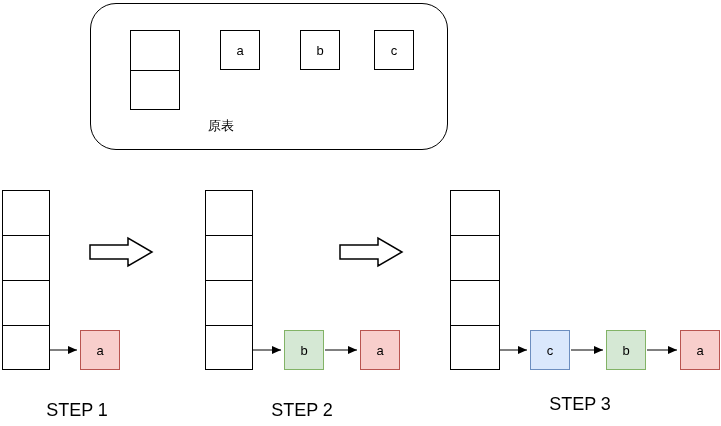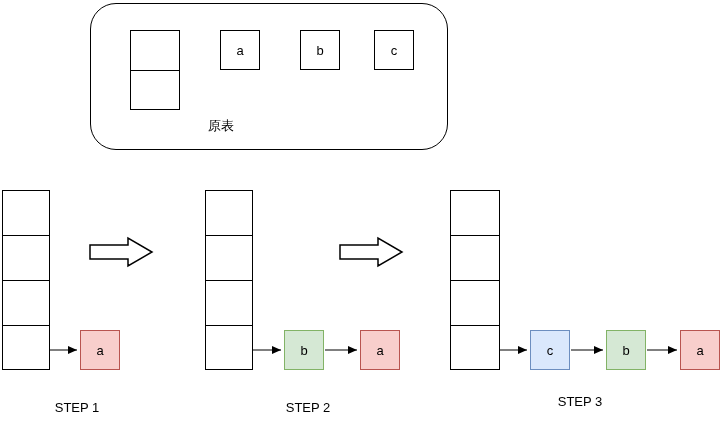--- a/index.html
+++ b/index.html
@@ -33,7 +33,7 @@
   }
   .column { width: 46px; height: 178px; border: 1px solid #000; background: #fff; top: 190px; }
   .caption { font-size: 13px; }
-  .step-label { font-size: 13px; text-align: center; width: 100px; }
+  .step-label { font-size: 18px; text-align: center; width: 100px; }
   svg.arrow-layer { position: absolute; left: 0; top: 0; pointer-events: none; }
 </style>
 </head>

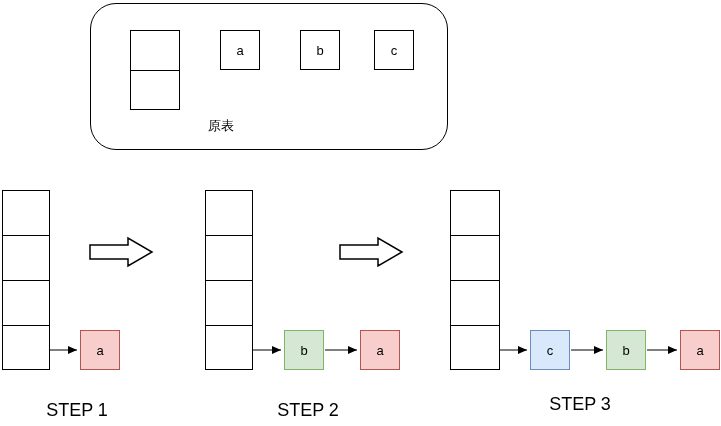--- a/index.html
+++ b/index.html
@@ -92,7 +92,7 @@
   </div>
   <div class="abs colored-node" style="left: 284px; top: 330px; background-color: rgb(213, 232, 212); border-color: rgb(130, 179, 102);">b</div>
   <div class="abs colored-node" style="left: 360px; top: 330px; background-color: rgb(248, 206, 204); border-color: rgb(184, 84, 80);">a</div>
-  <div class="abs step-label" style="left:258px; top:400px;">STEP 2</div>
+  <div class="abs step-label" style="left:252px; top:400px;">STEP 2</div>
 
   <div class="abs column" style="left:450px; width:48px;">
     <div class="cell-divider" style="top:44px;"></div>

